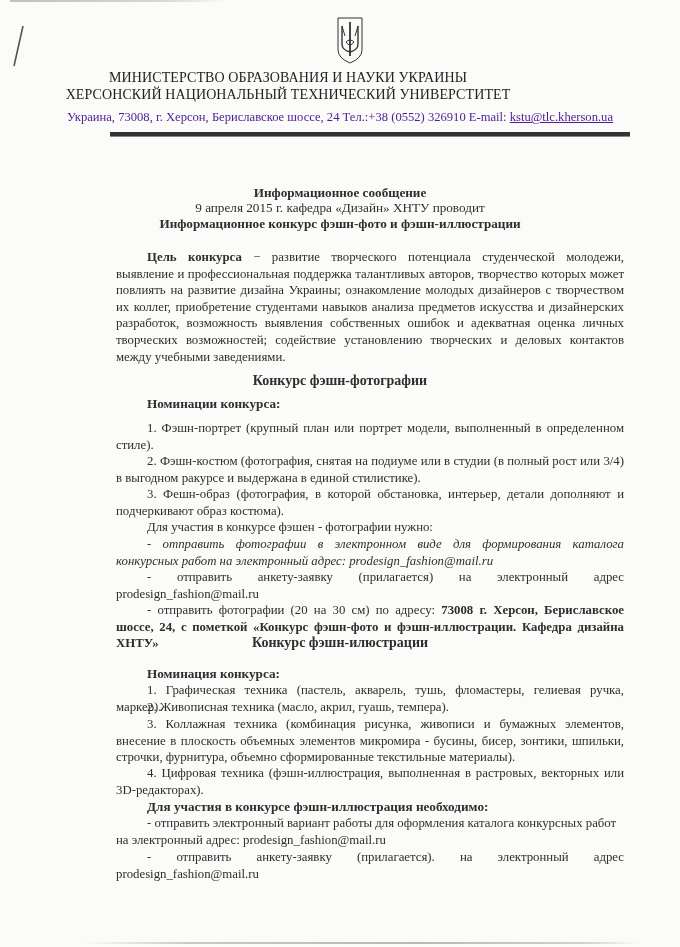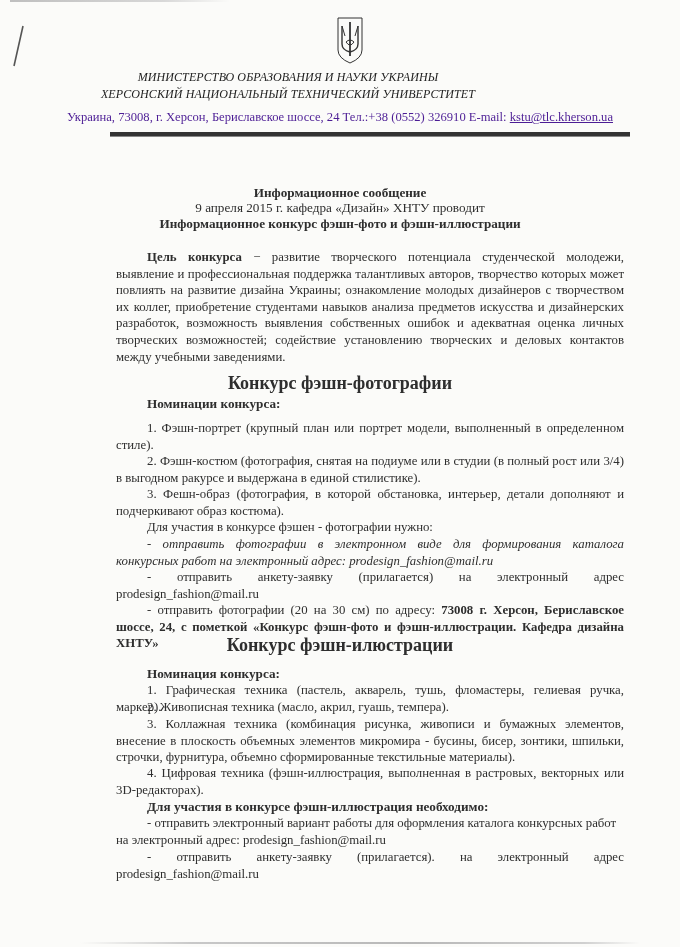--- a/index.html
+++ b/index.html
@@ -25,7 +25,7 @@
   }
   .hdr {
     position: absolute; left: 0; width: 576px; text-align: center;
-    font-size: 12px; letter-spacing: 0.1px; color: #222; font-style: italic;
+    font-size: 14px; letter-spacing: 0.1px; color: #222;
   }
   .hdr1 { top: 70px; }
   .hdr2 { top: 87px; }

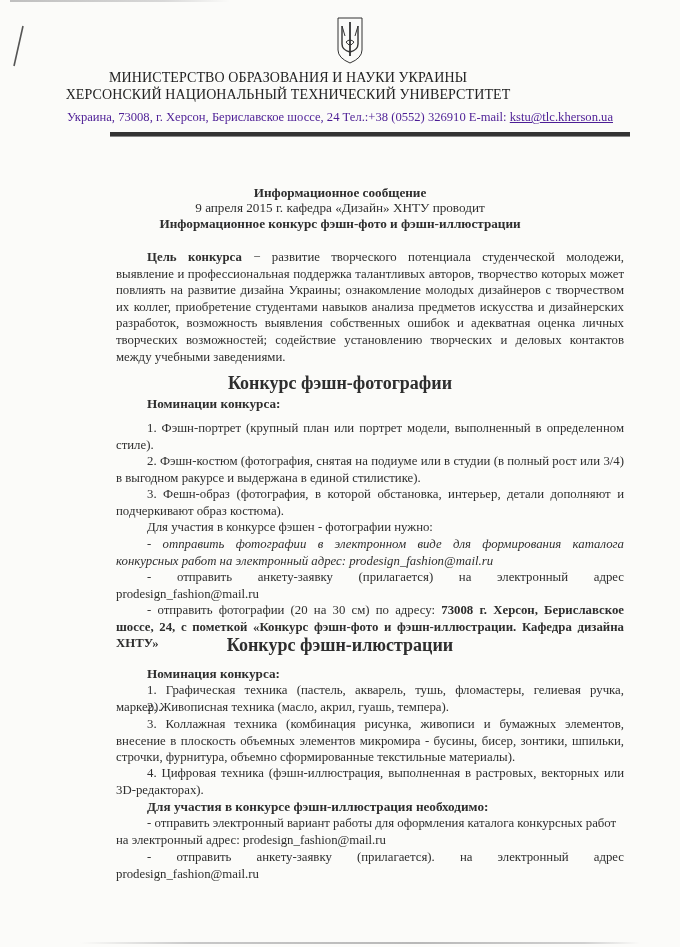--- a/index.html
+++ b/index.html
@@ -53,7 +53,7 @@
   .para .lbl { font-weight: bold; }
   .section-title {
     position: absolute; left: 0; width: 680px; text-align: center;
-    font-size: 18px; font-weight: bold;
+    font-size: 14px; font-weight: bold;
   }
   .bold-line {
     position: absolute; left: 147px; font-size: 13.2px; font-weight: bold;

